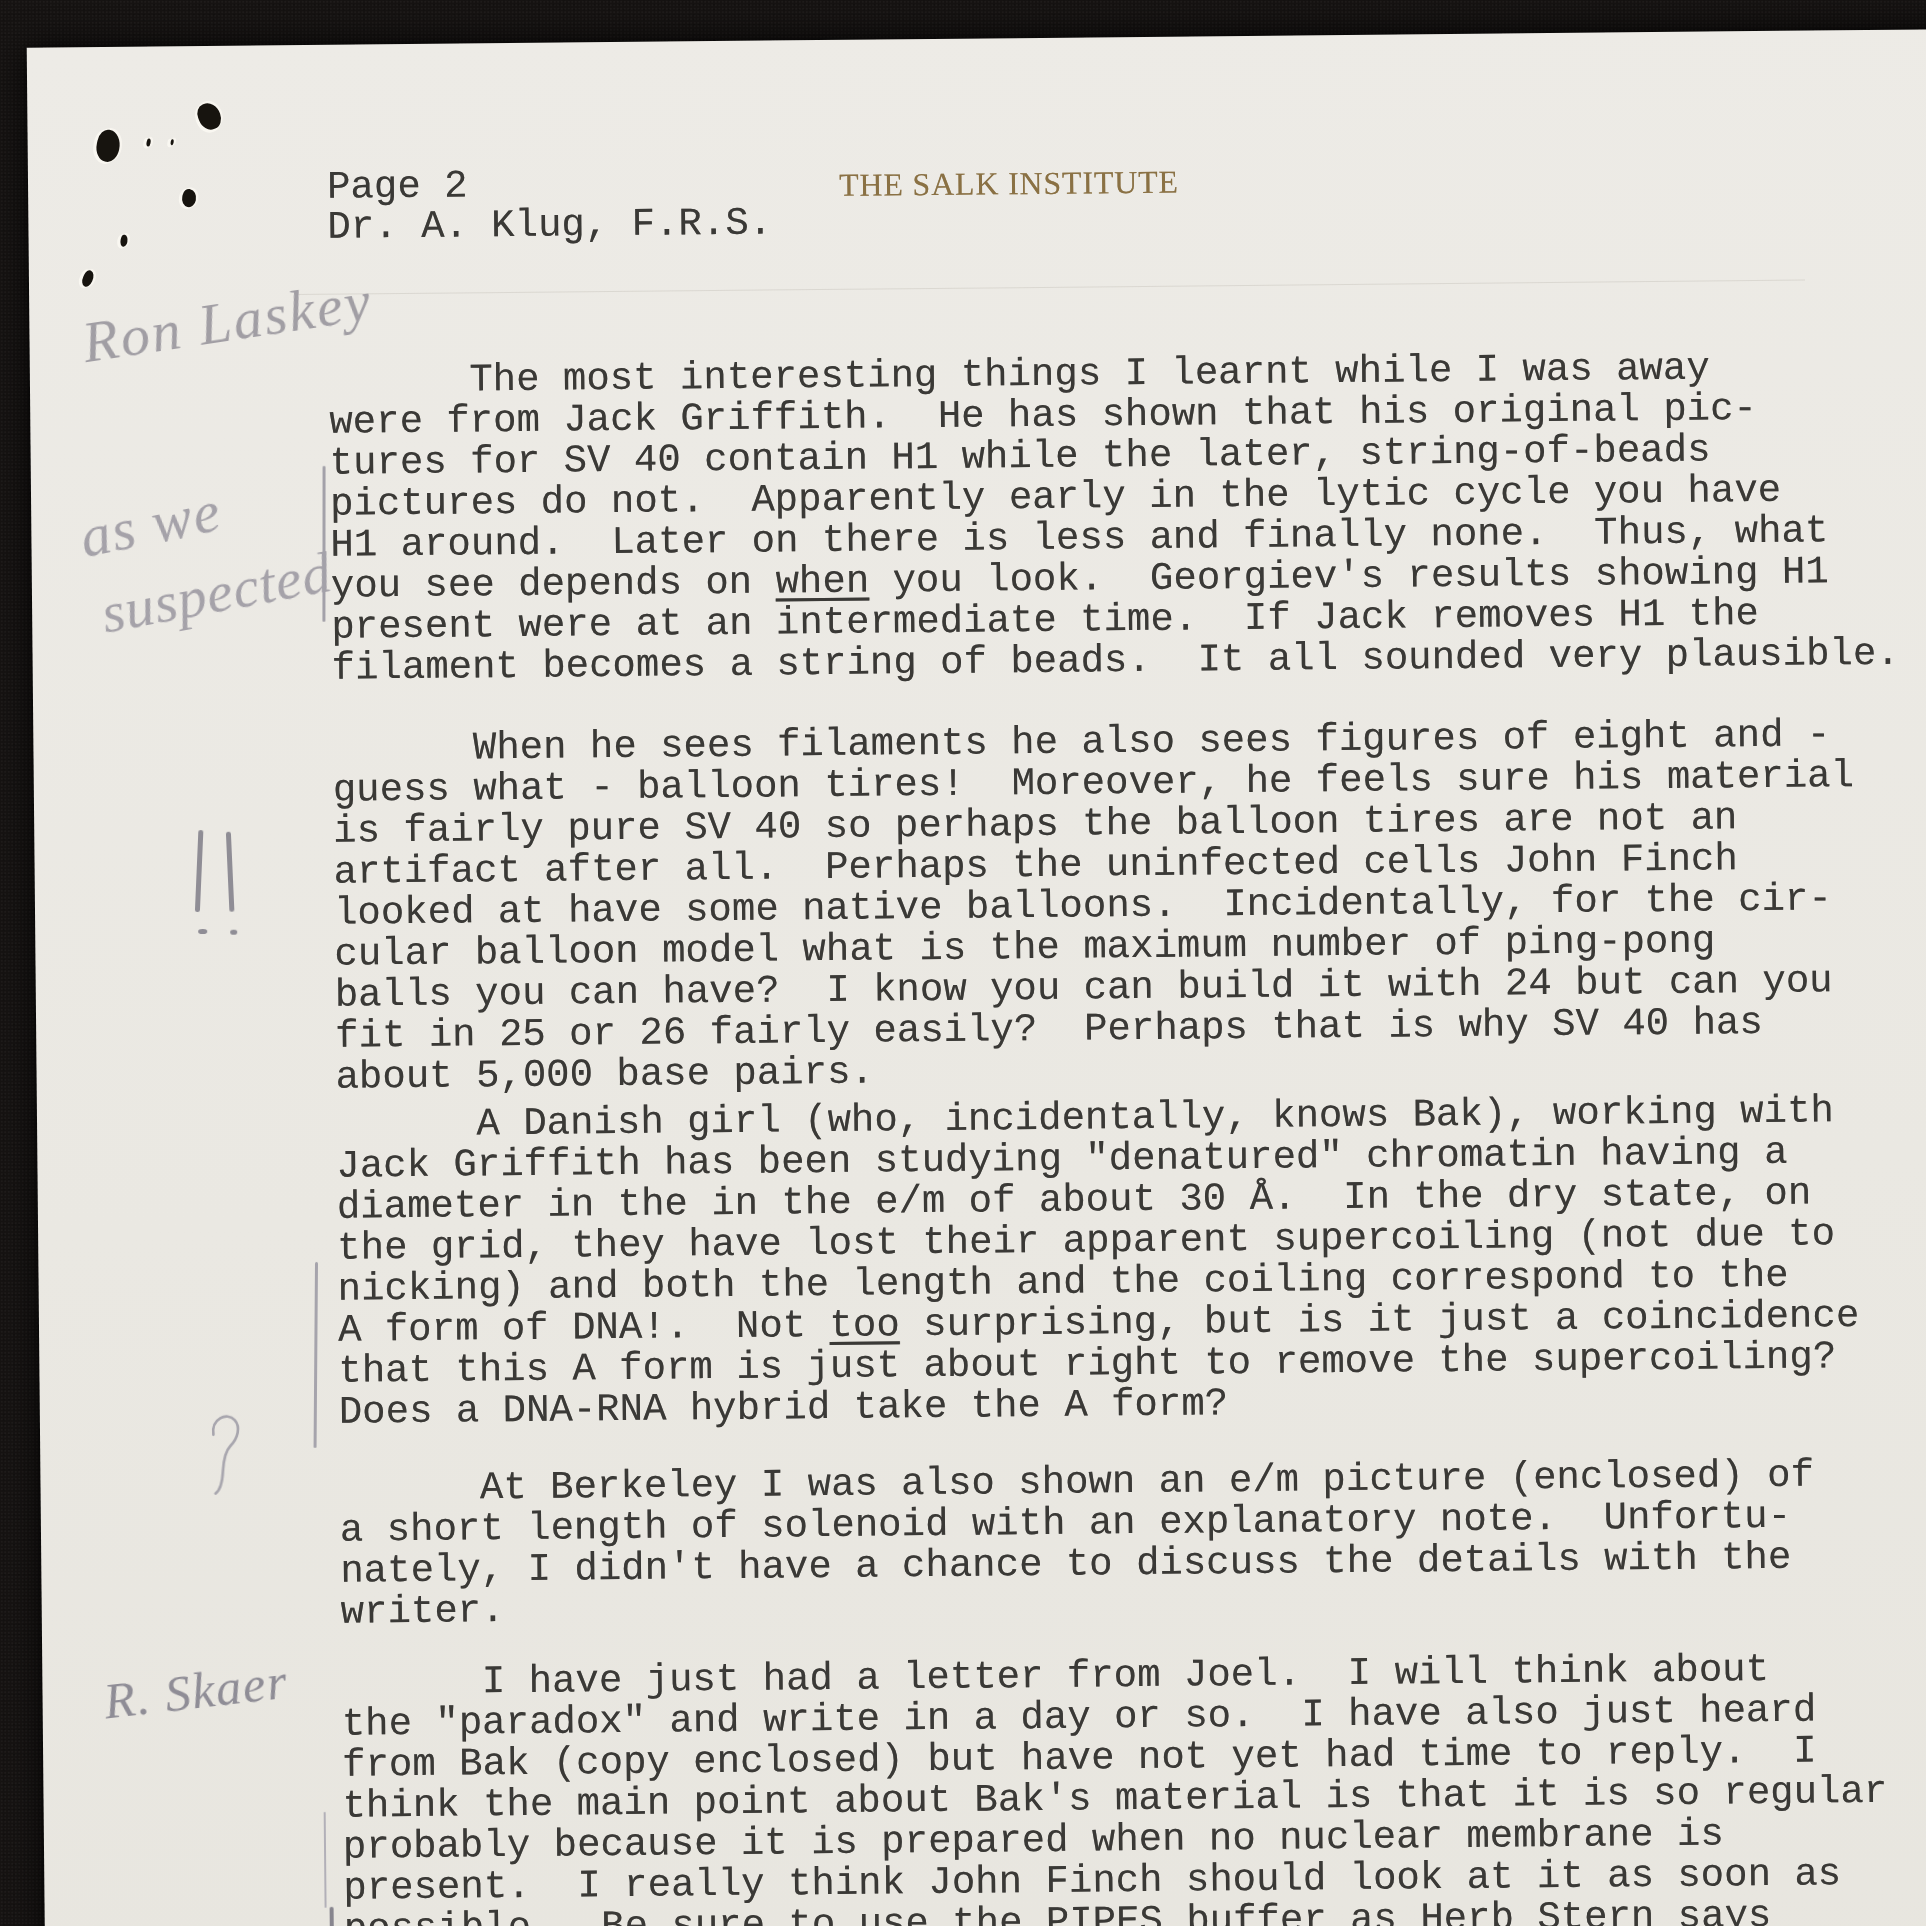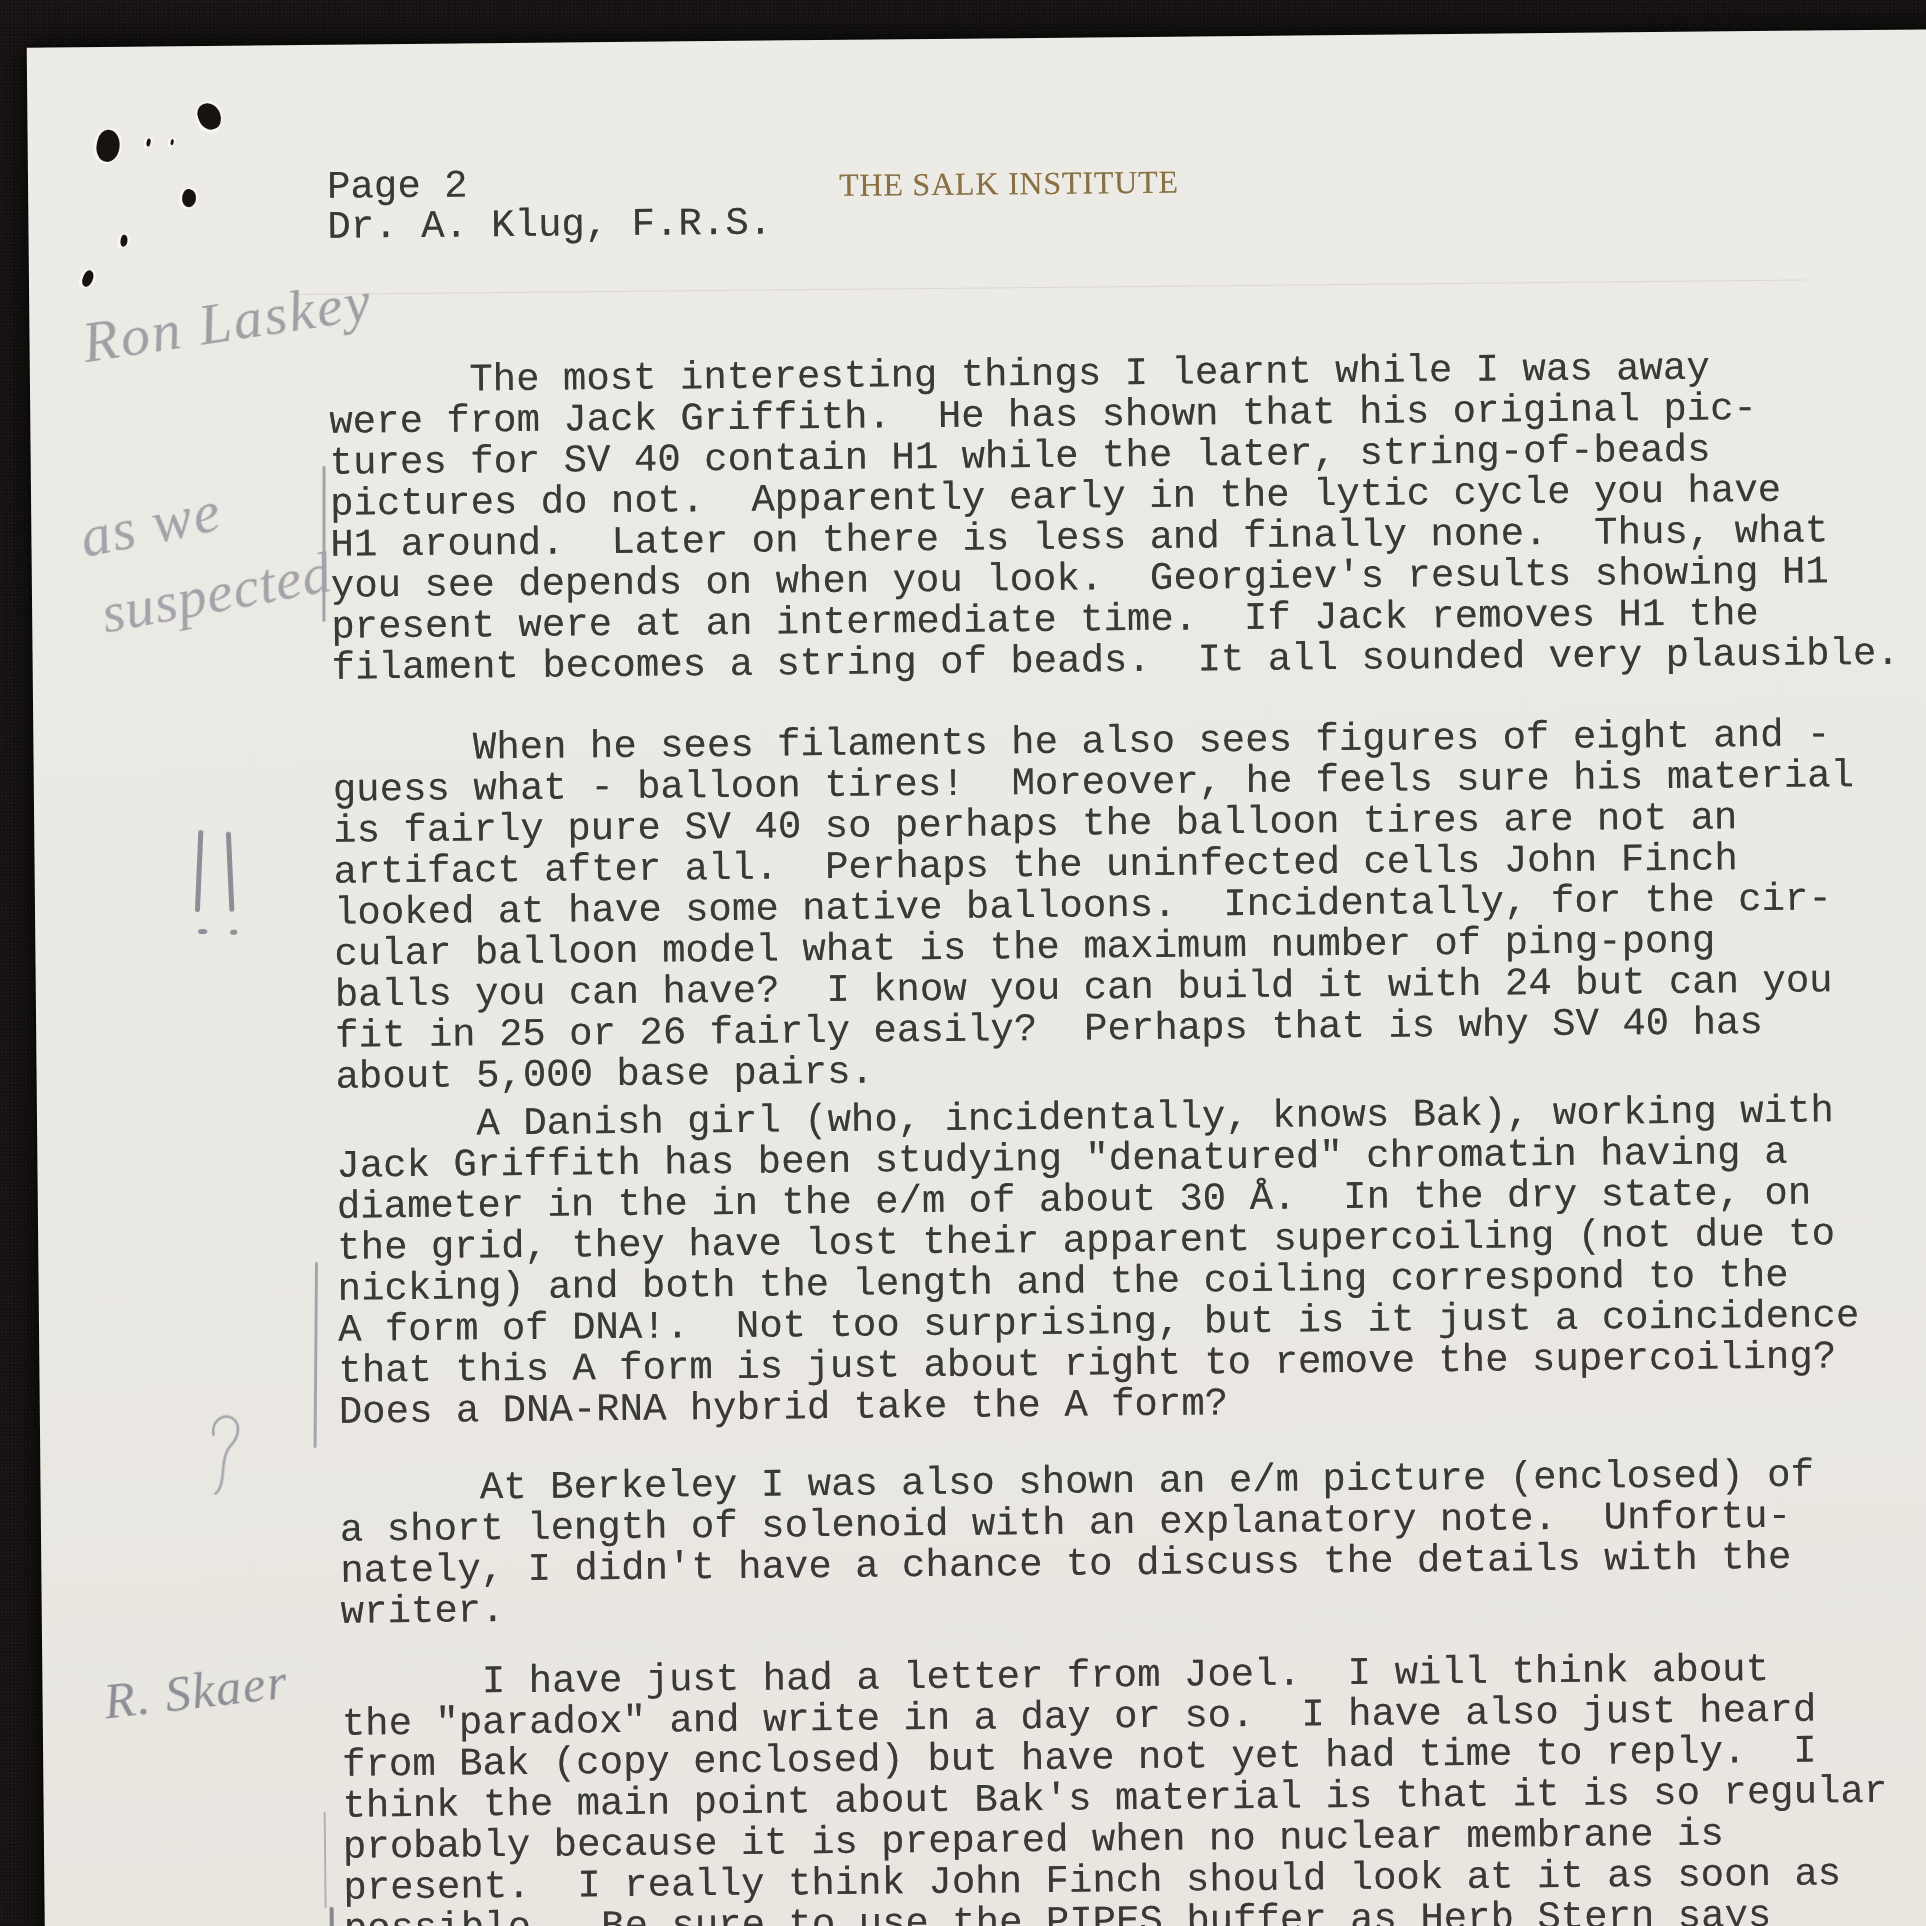--- a/index.html
+++ b/index.html
@@ -31,7 +31,7 @@
   .para[data-para="2"]{top:1061px;}
   .para[data-para="3"]{top:1425px;}
   .para[data-para="4"]{top:1619px;}
-  .u{text-decoration-thickness:2.7px; text-underline-offset:5.8px;}
+  .u{text-decoration:underline; text-decoration-thickness:2.7px; text-underline-offset:5.8px;}
   #page-label{left:299px; top:123px;}
   #recipient{left:299px; top:163px;}
   #letterhead{

